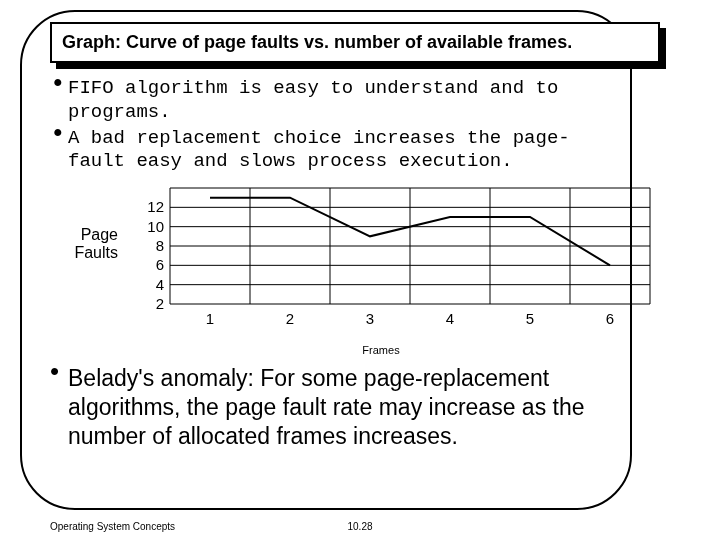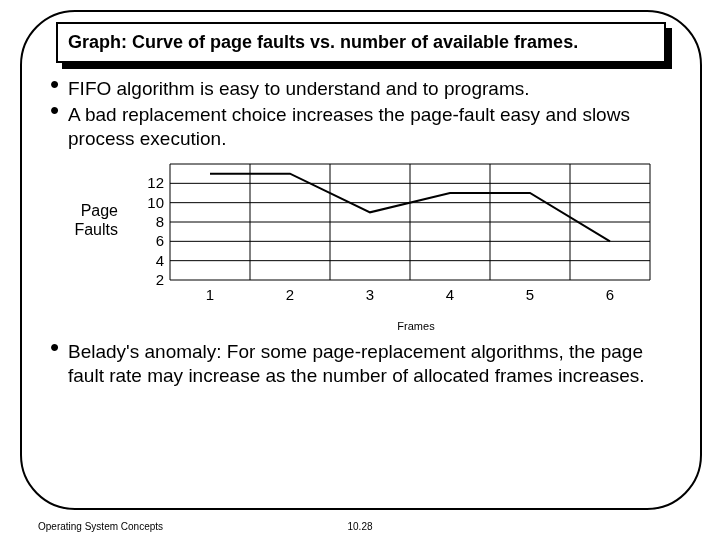--- a/index.html
+++ b/index.html
@@ -16,7 +16,7 @@
     position: absolute;
     top: 10px;
     left: 20px;
-    width: 682px;
+    width: 612px;
     height: 500px;
     border: 2px solid #000;
     border-radius: 55px;

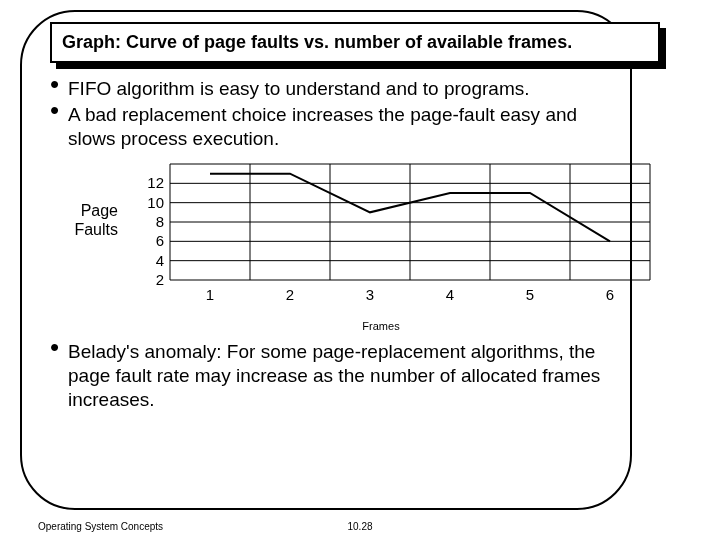--- a/index.html
+++ b/index.html
@@ -48,6 +48,7 @@
     margin: 14px 0 8px 0;
     padding: 0;
     list-style: none;
+    font-family: Liberation Mono, monospace;
   }
   .bullets1 li {
     position: relative;

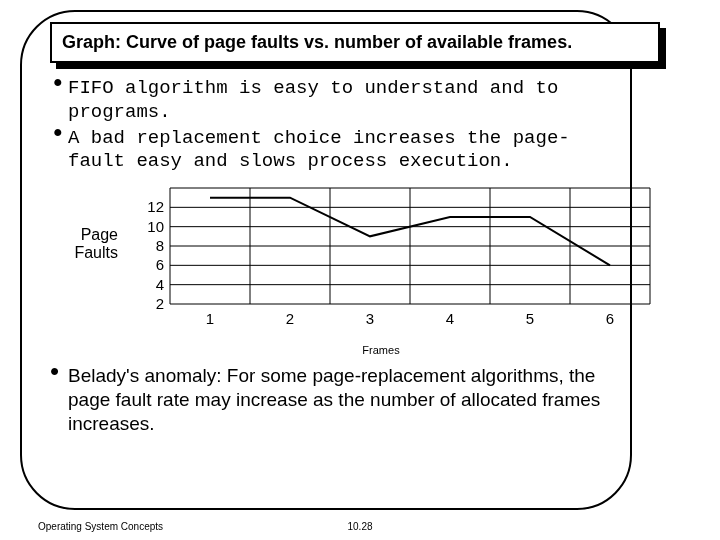--- a/index.html
+++ b/index.html
@@ -100,7 +100,7 @@
   .bullets2 li {
     position: relative;
     padding-left: 18px;
-    font-size: 19px;
+    font-size: 23px;
     line-height: 1.25;
   }
   .bullets2 li::before {

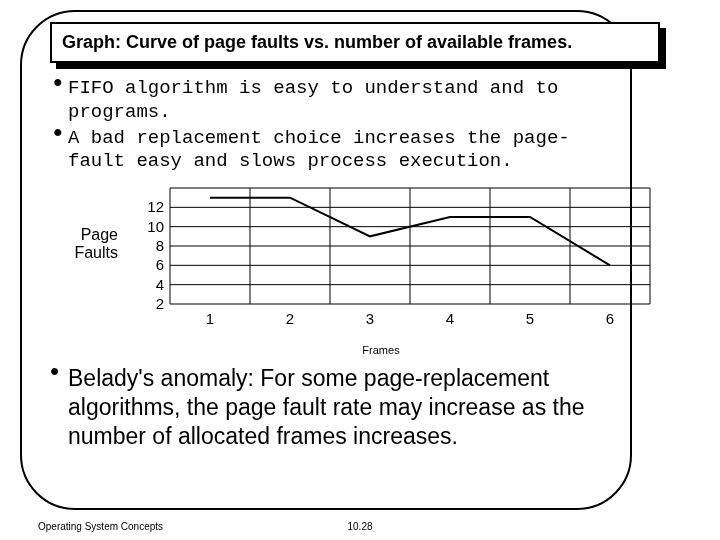--- a/index.html
+++ b/index.html
@@ -113,7 +113,7 @@
   }
   .footer-left {
     position: absolute;
-    left: 38px;
+    left: 50px;
     bottom: 8px;
     font-size: 10px;
   }

